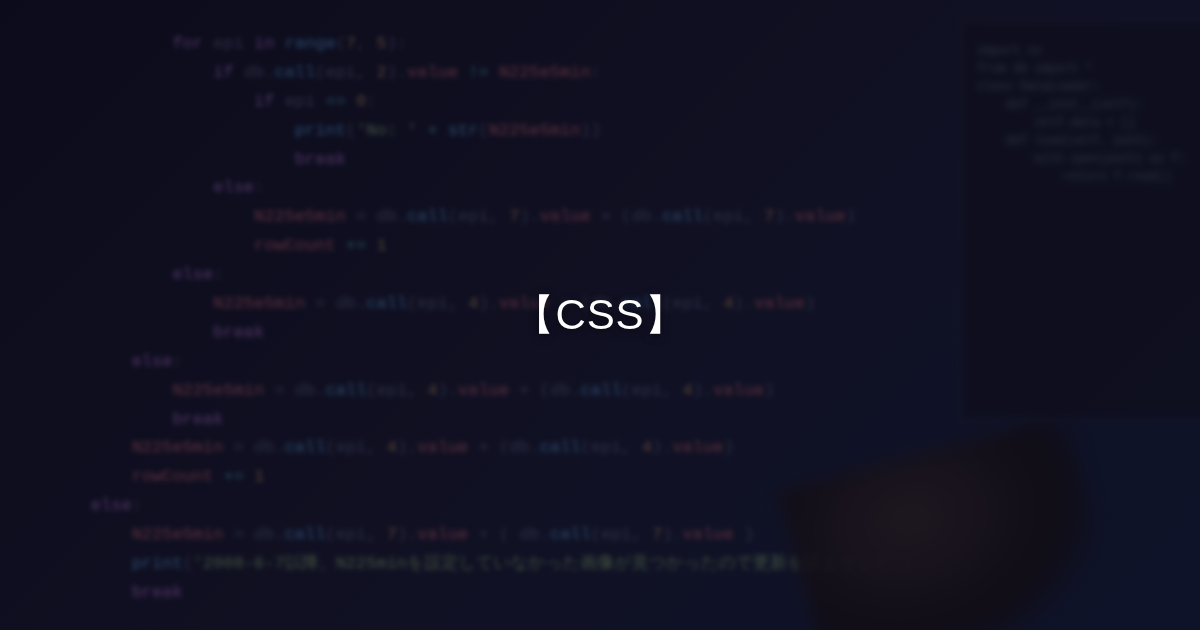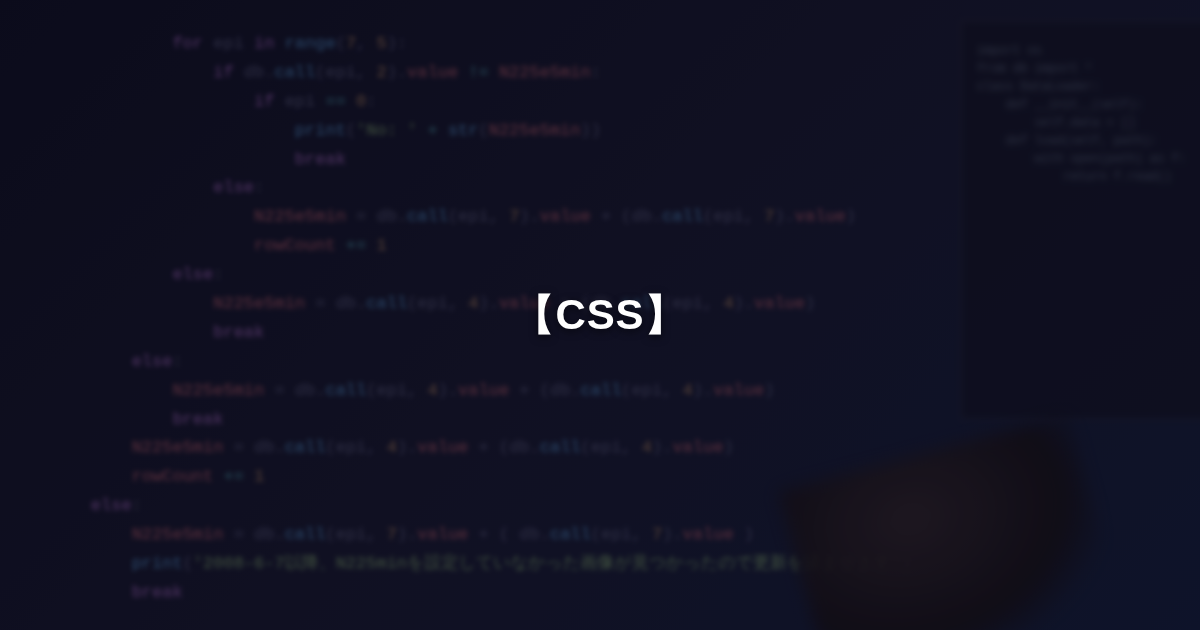--- a/index.html
+++ b/index.html
@@ -86,7 +86,7 @@
     }
     .title-line {
       font-size: 42px;
-      font-weight: 700;
+      font-weight: 400;
       line-height: 1.6;
       text-shadow: 0 2px 8px rgba(0,0,0,0.6);
       letter-spacing: 0.02em;

